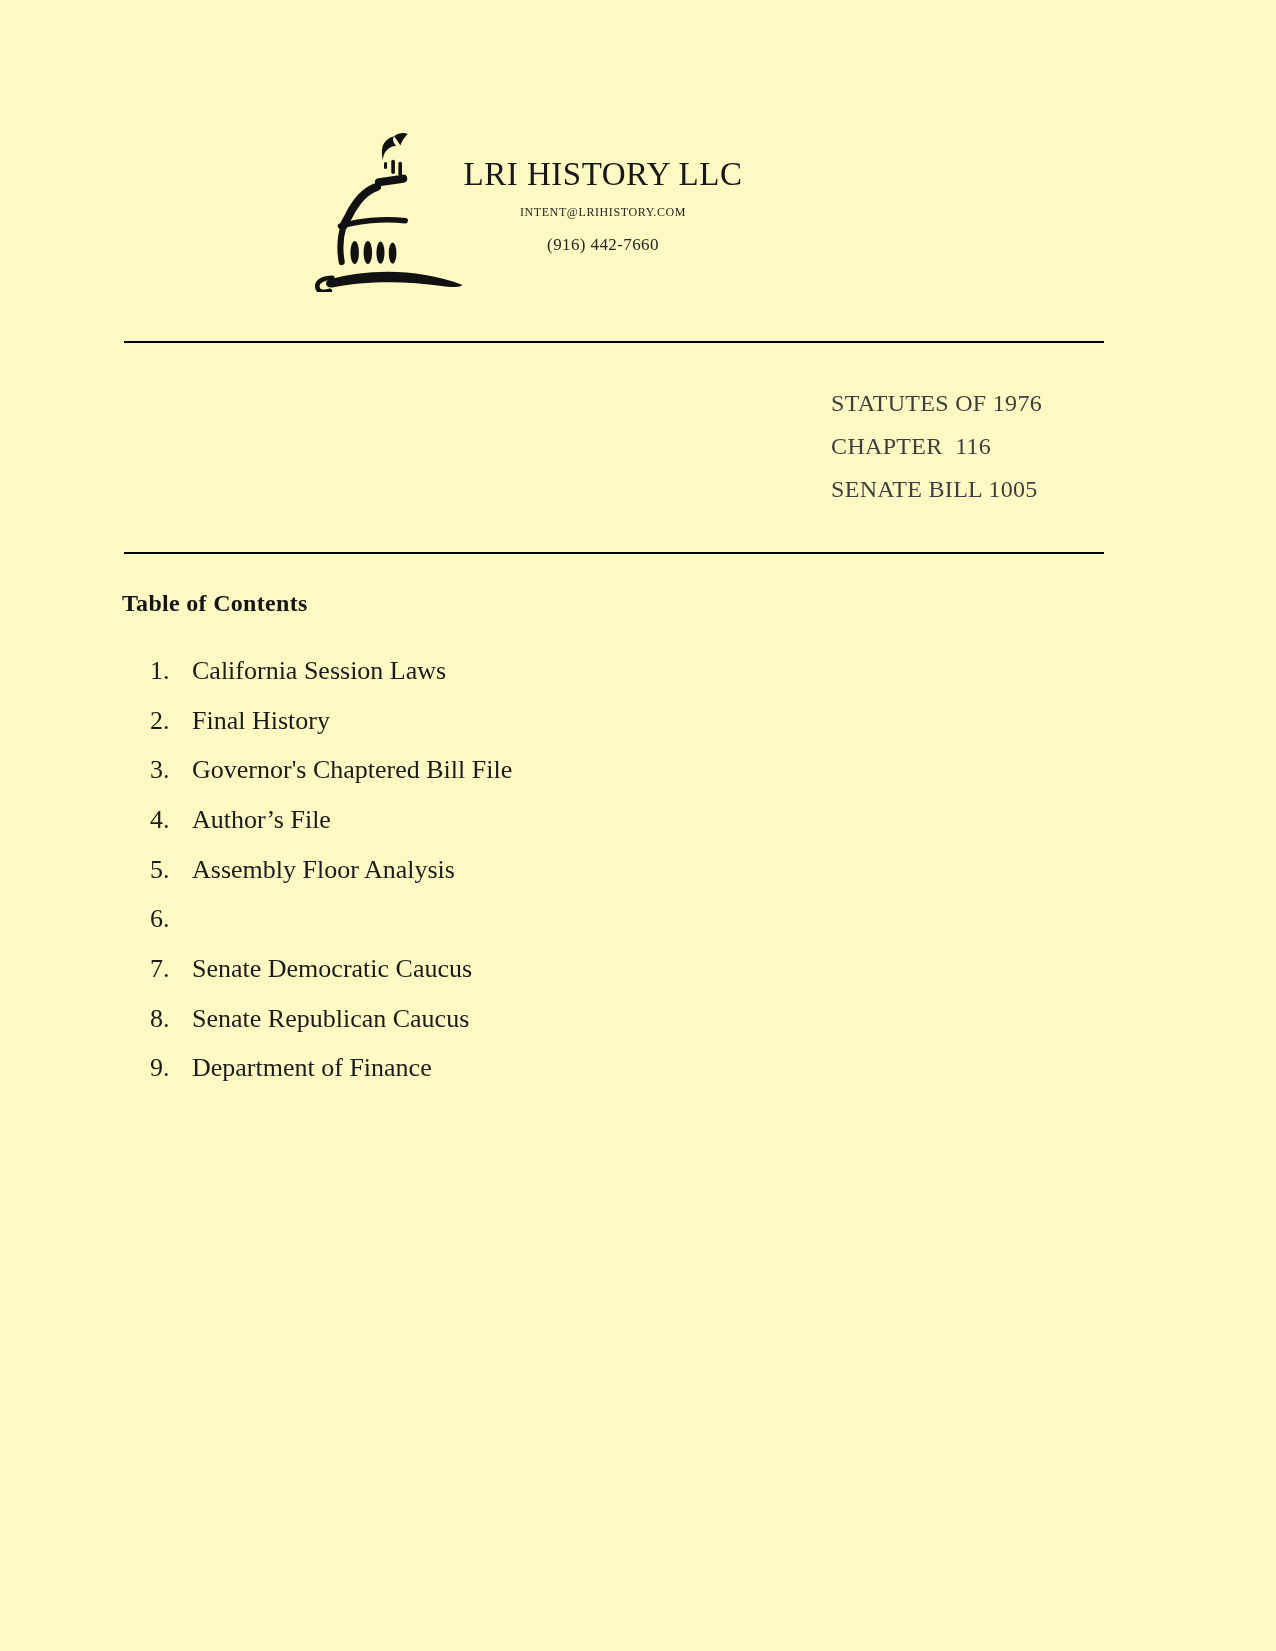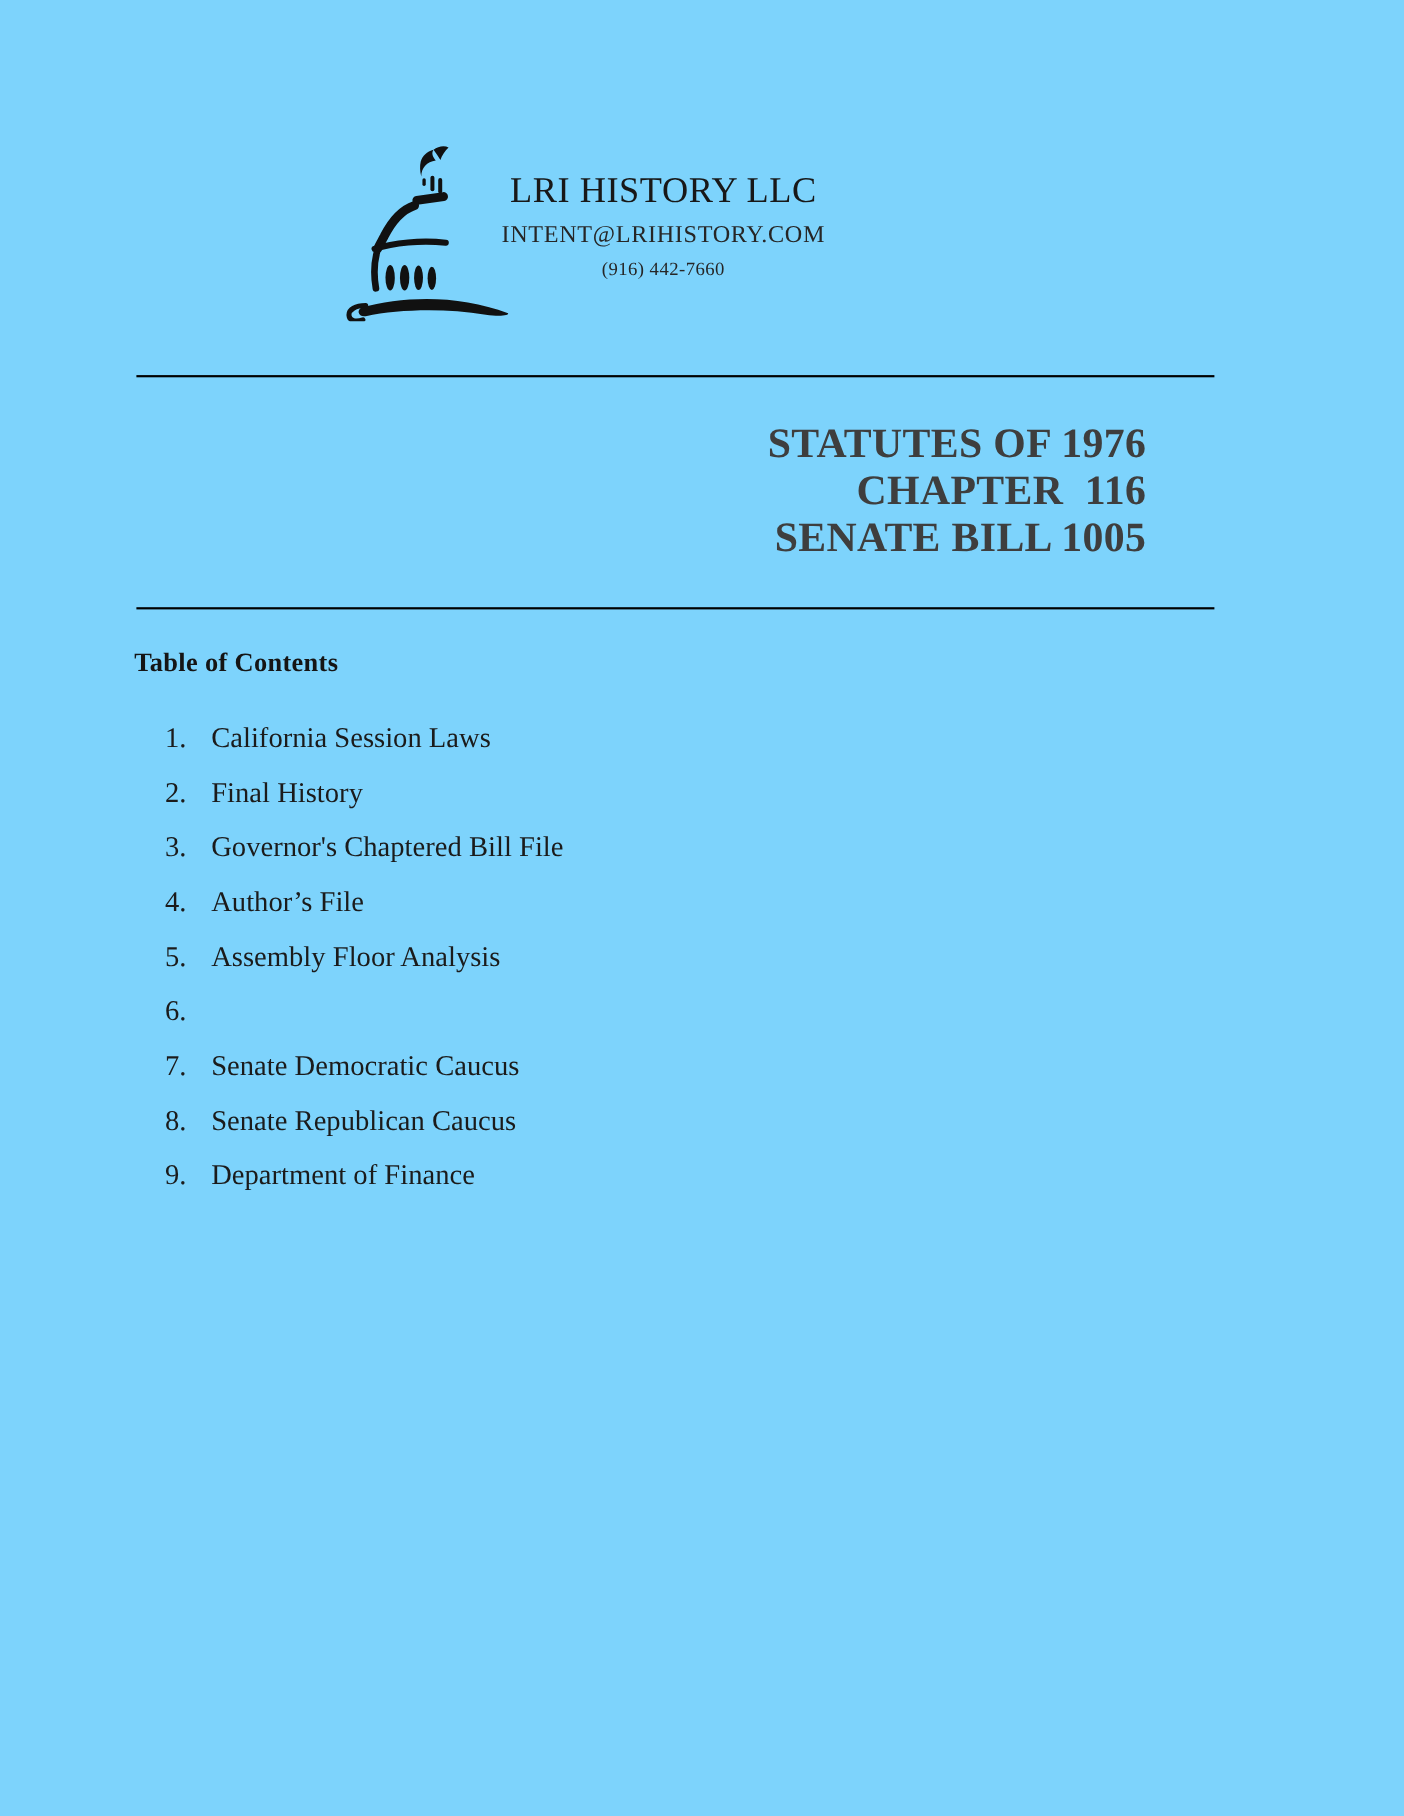--- a/index.html
+++ b/index.html
@@ -7,7 +7,7 @@
     position: relative;
     width: 1276px;
     height: 1651px;
-    background: #7dd3fc;
+    background: #fef9c3;
     overflow: hidden;
     font-family: "Liberation Serif", "DejaVu Serif", serif;
     color: #1b1b1b;

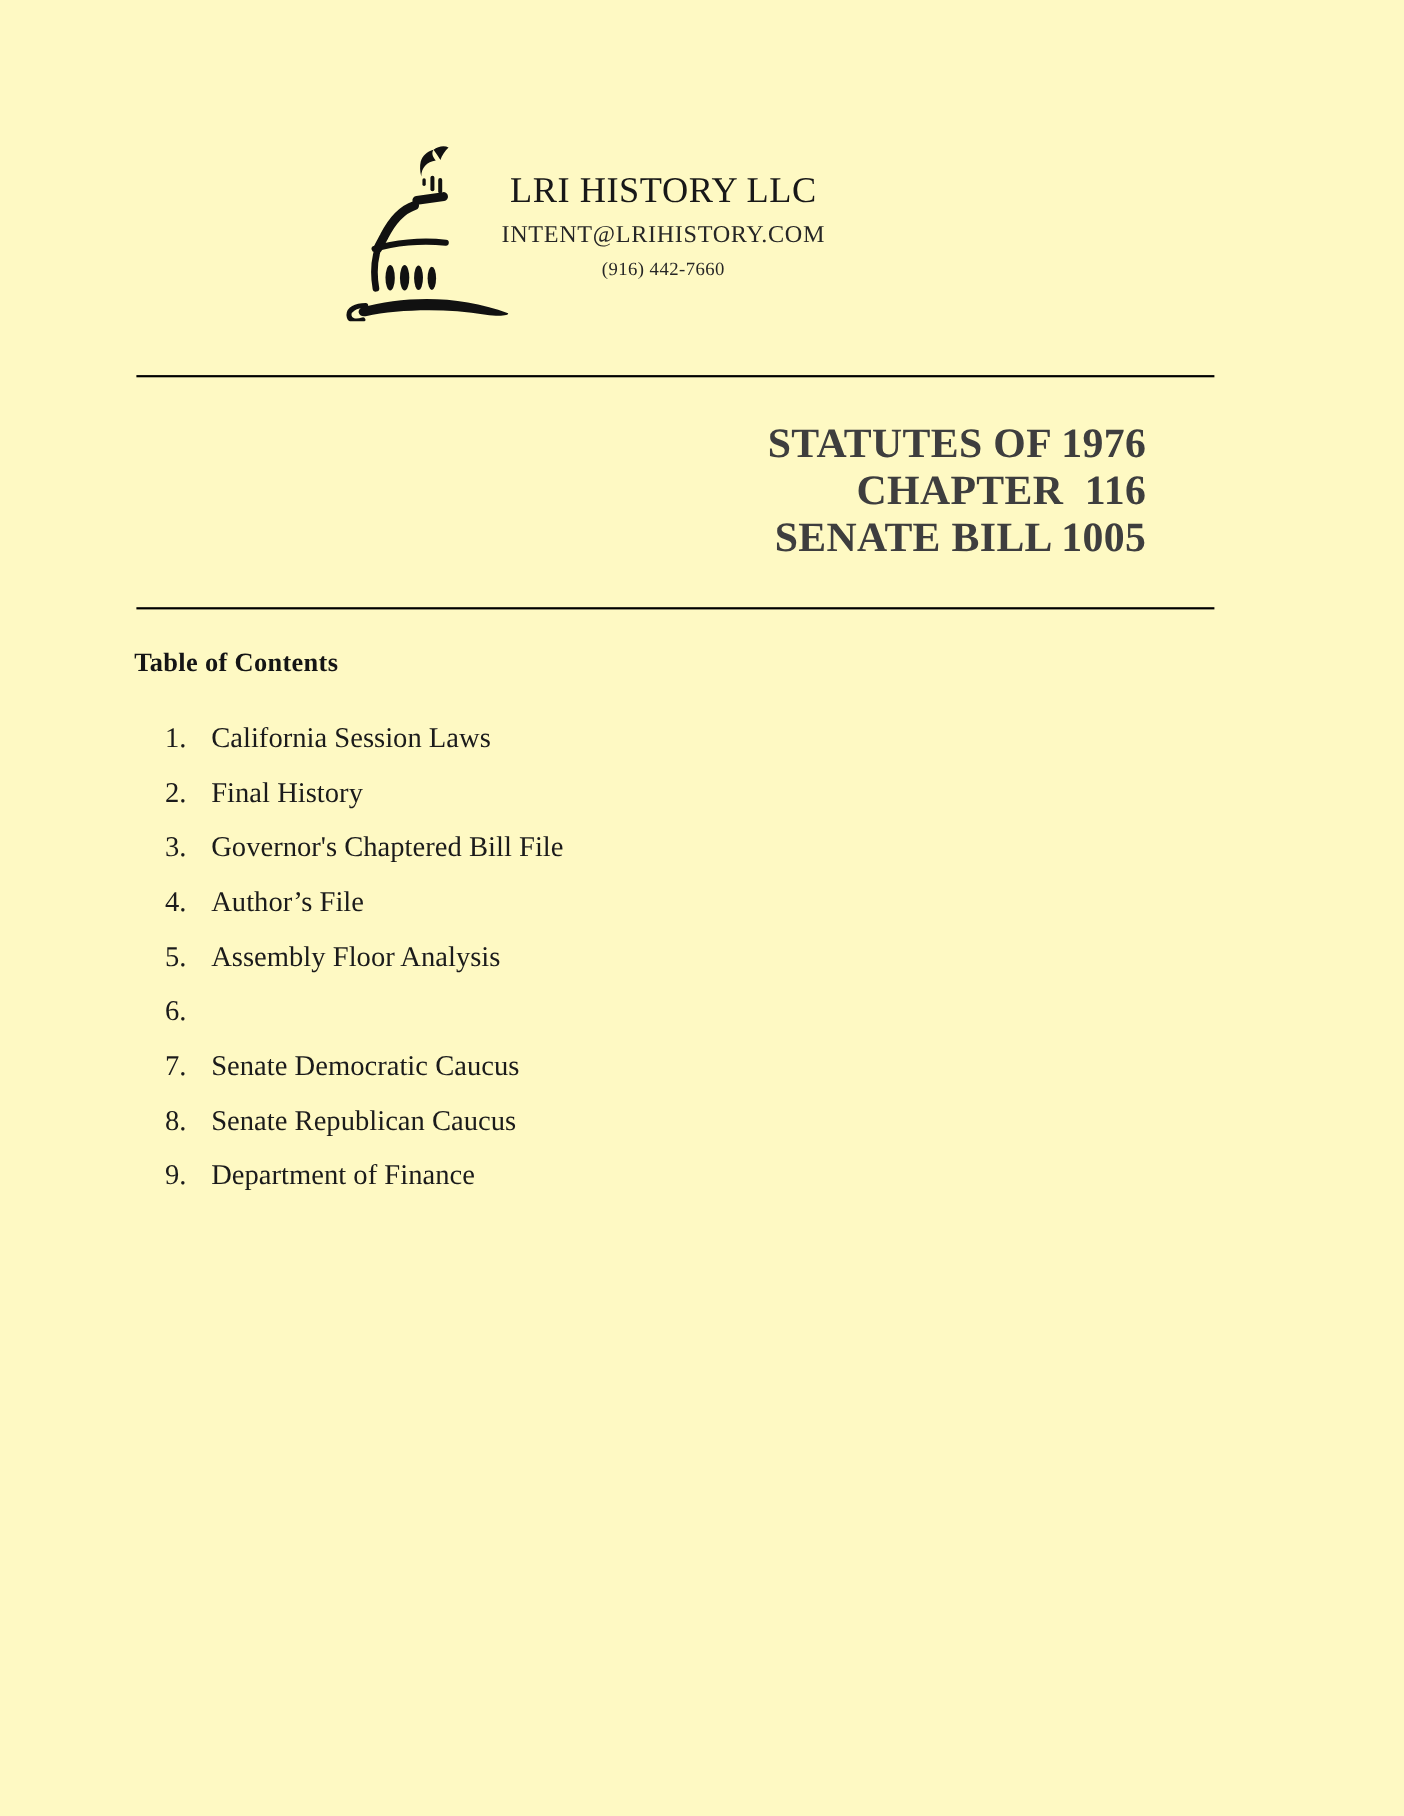--- a/index.html
+++ b/index.html
@@ -36,7 +36,7 @@
     white-space: nowrap;
   }
   .contact-line {
-    font-size: 22px;
+    font-size: 12px;
     line-height: 33px;
     letter-spacing: 0.6px;
     color: #262626;

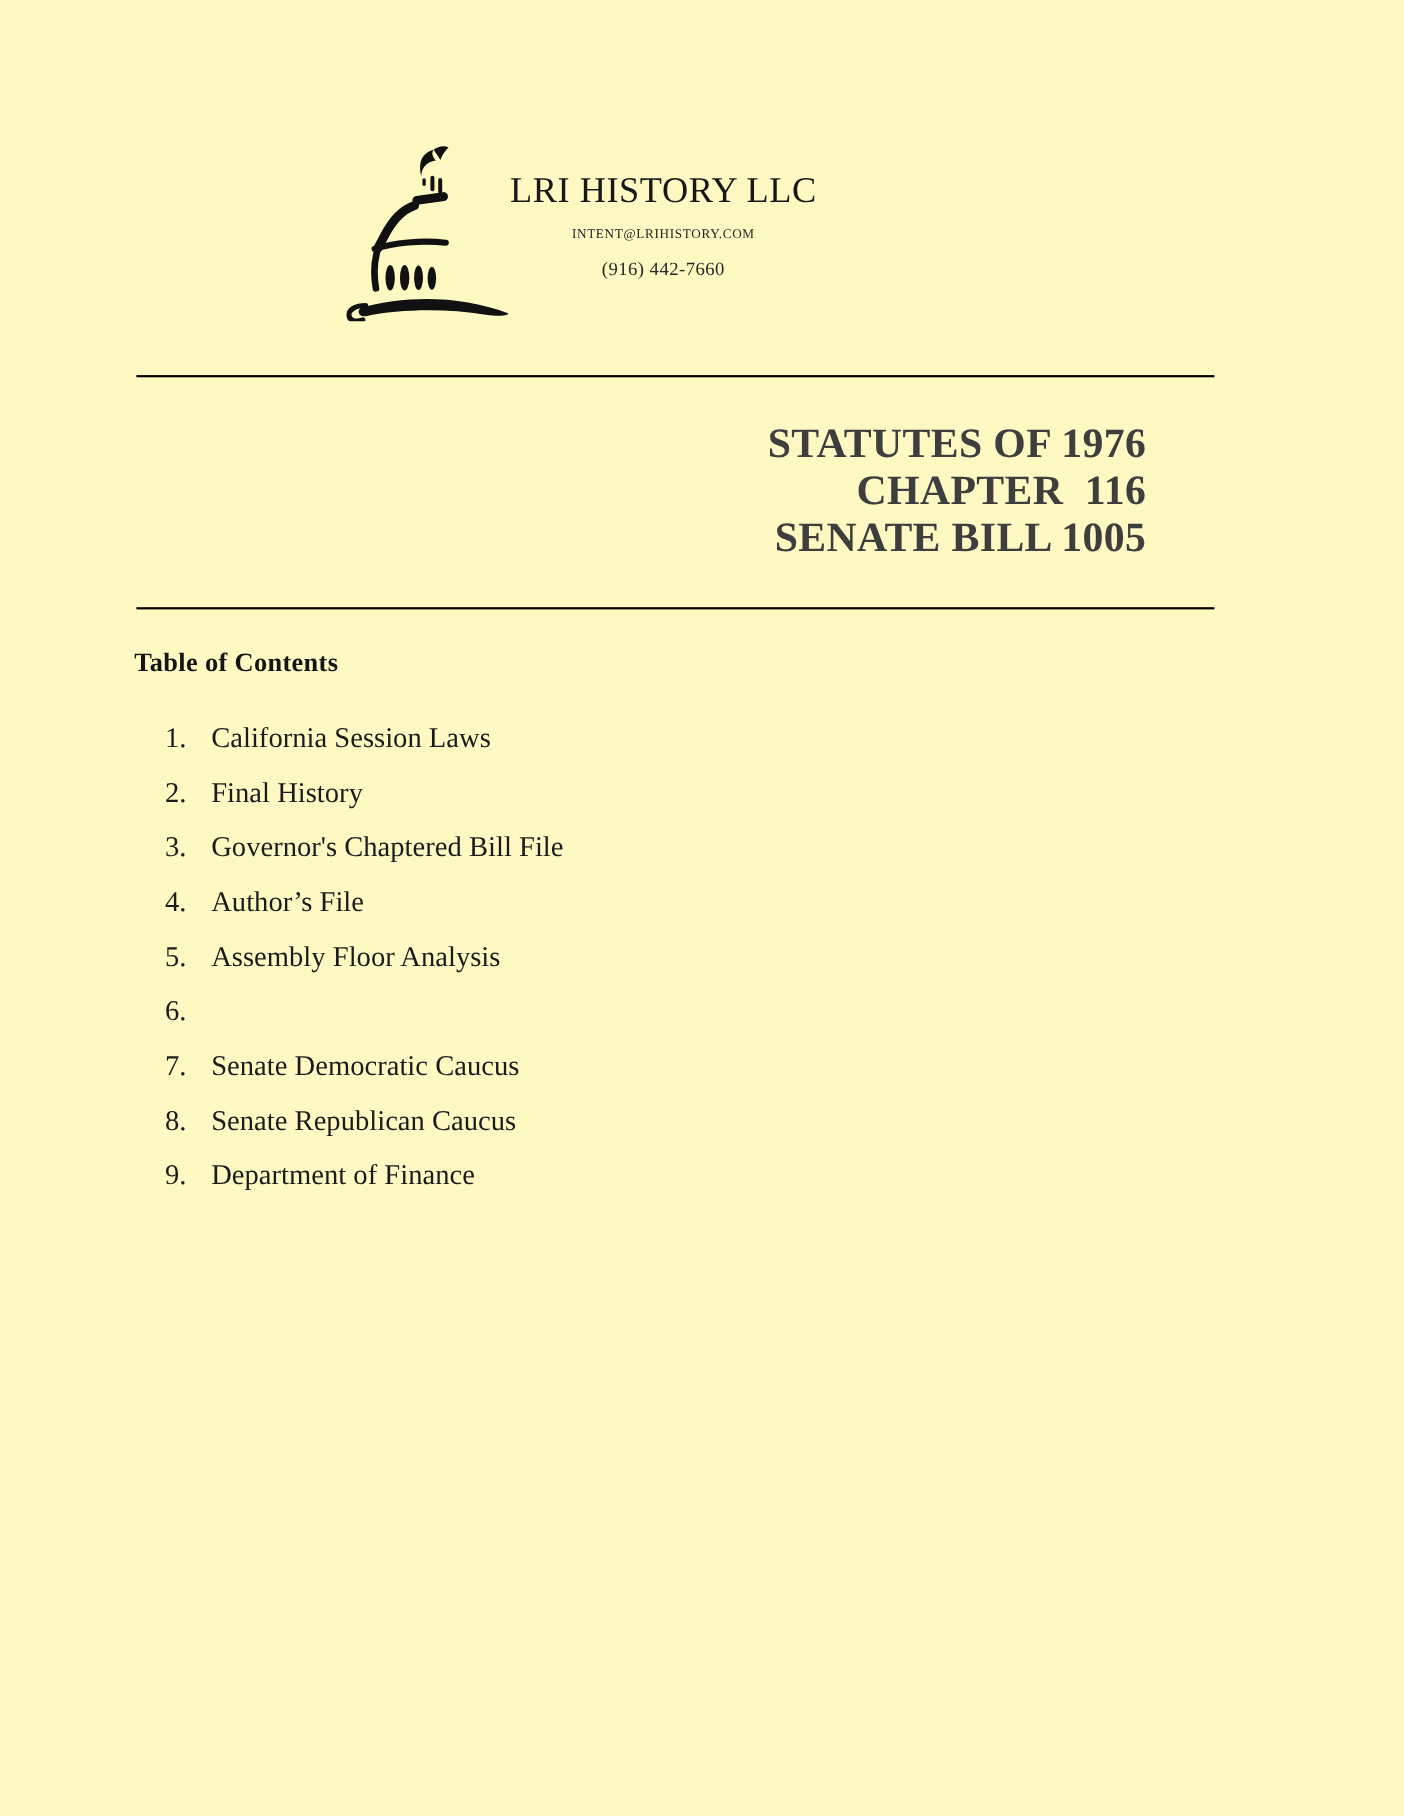--- a/index.html
+++ b/index.html
@@ -66,9 +66,8 @@
     position: absolute;
     right: 234px;
     top: 382px;
-    text-align: right;
-    font-weight: bold;
-    font-size: 38px;
+    font-weight: normal;
+    font-size: 24px;
     line-height: 43px;
     color: #3e3e3e;
     letter-spacing: 0.3px;

